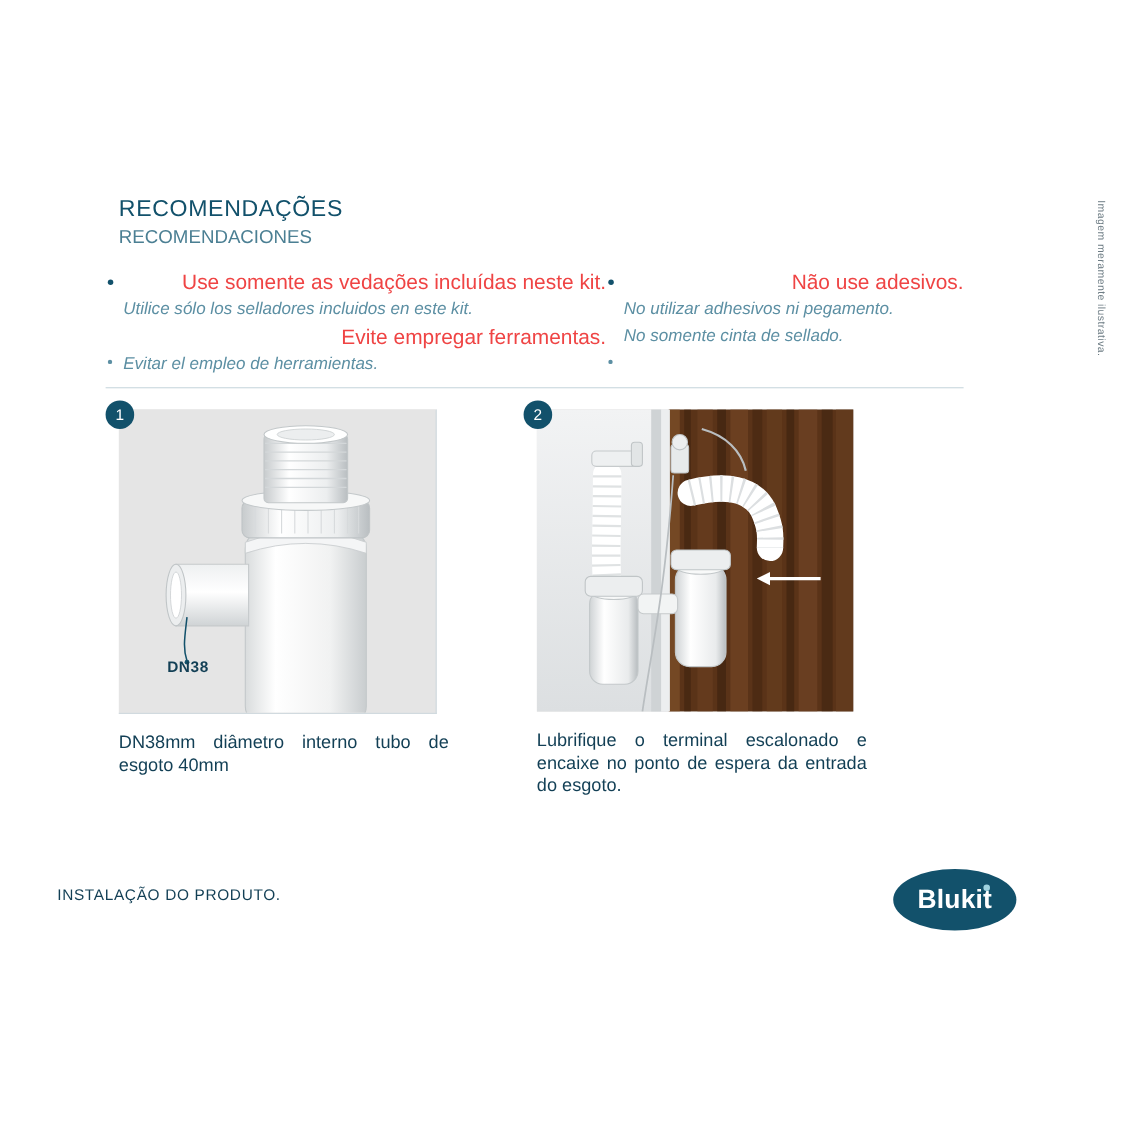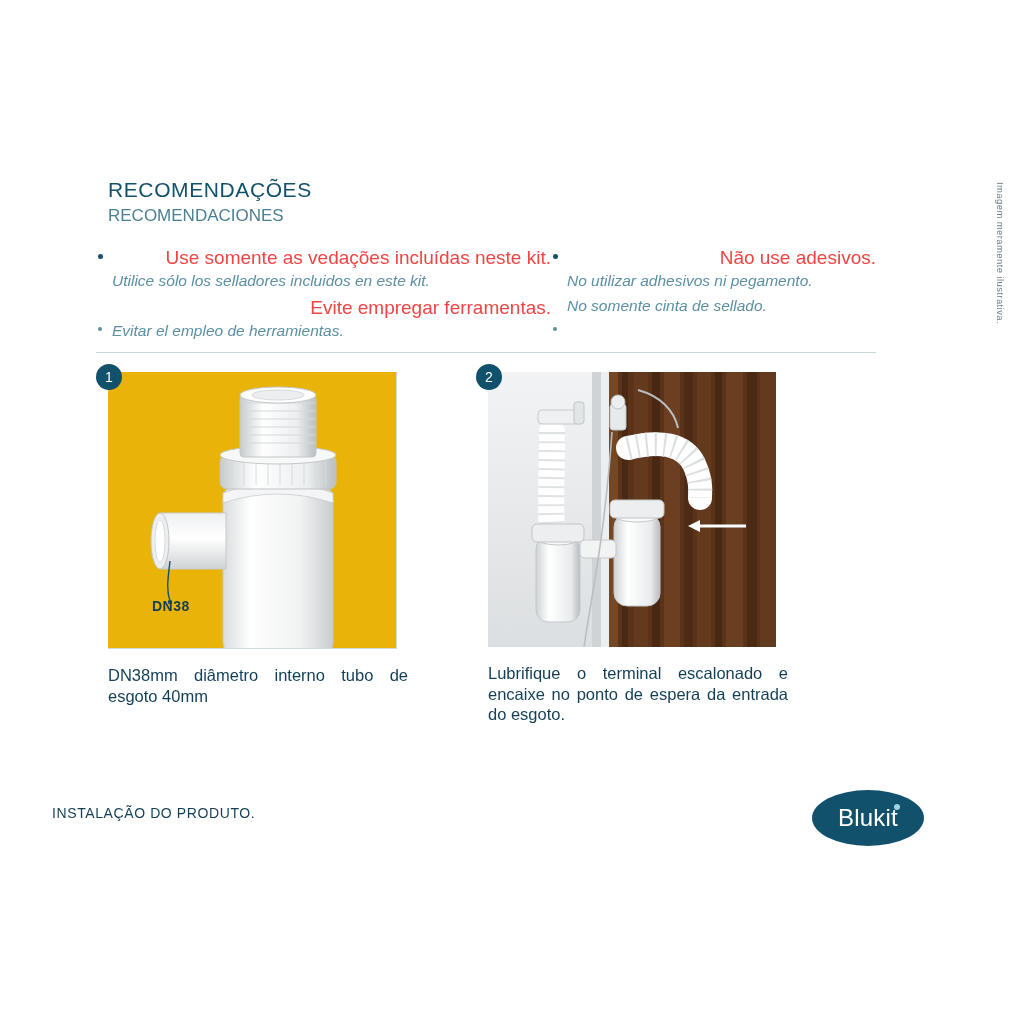--- a/index.html
+++ b/index.html
@@ -142,7 +142,7 @@
     border-bottom: 1px solid #cfd9de;
     border-top: 1px solid transparent;
     overflow: hidden;
-    background: #eab308;
+    background: #e5e5e5;
     text-align: center;
   }
   .figure.photo {

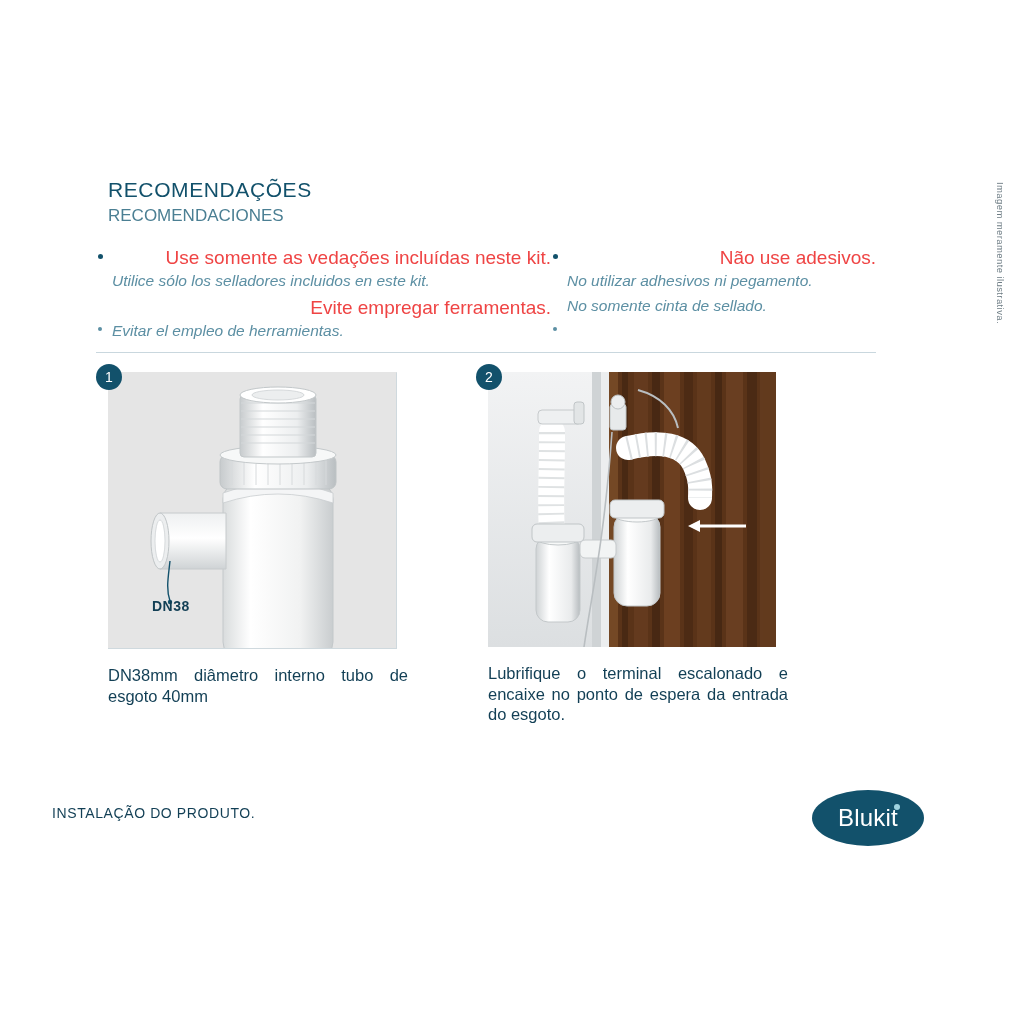--- a/index.html
+++ b/index.html
@@ -218,7 +218,7 @@
     text-align: center;
     color: #ffffff;
     font-size: 24px;
-    font-weight: normal;
+    font-weight: bold;
     letter-spacing: 0.2px;
   }
   .logo-dot {

